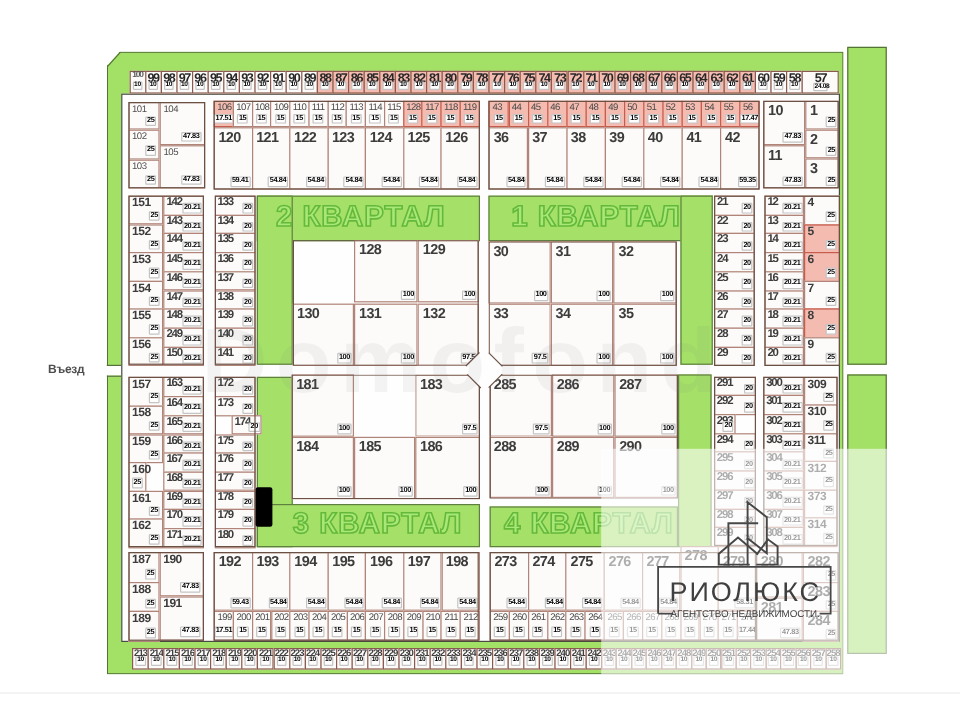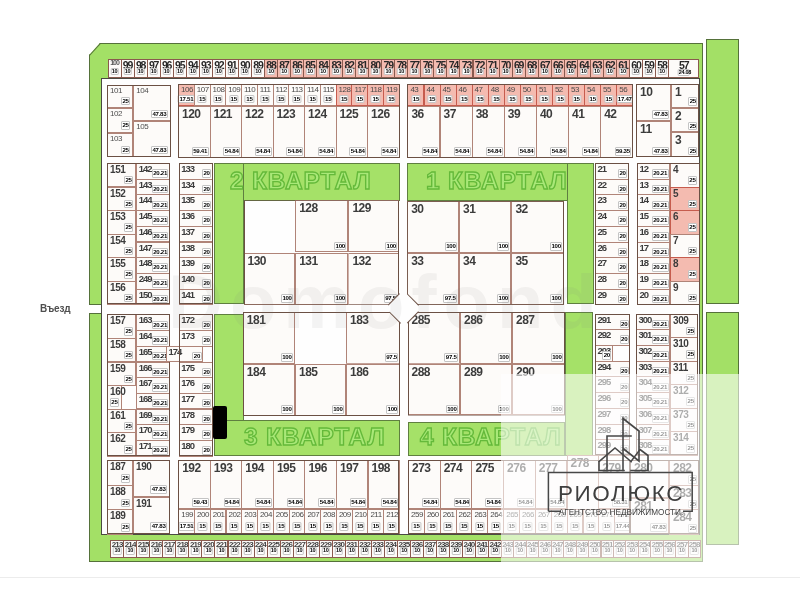--- a/index.html
+++ b/index.html
@@ -931,7 +931,7 @@
       <span class="n" style="">173</span>
       <span class="v" style="">20</span>
     </div>
-<div class="c m2" style="left:166px;top:345.8px;width:37px;height:16.7px">
+<div class="c m2" style="left:193px;top:345.8px;width:25px;height:16.7px">
       <span class="n" style="">174</span>
       <span class="v" style="">20</span>
     </div>

